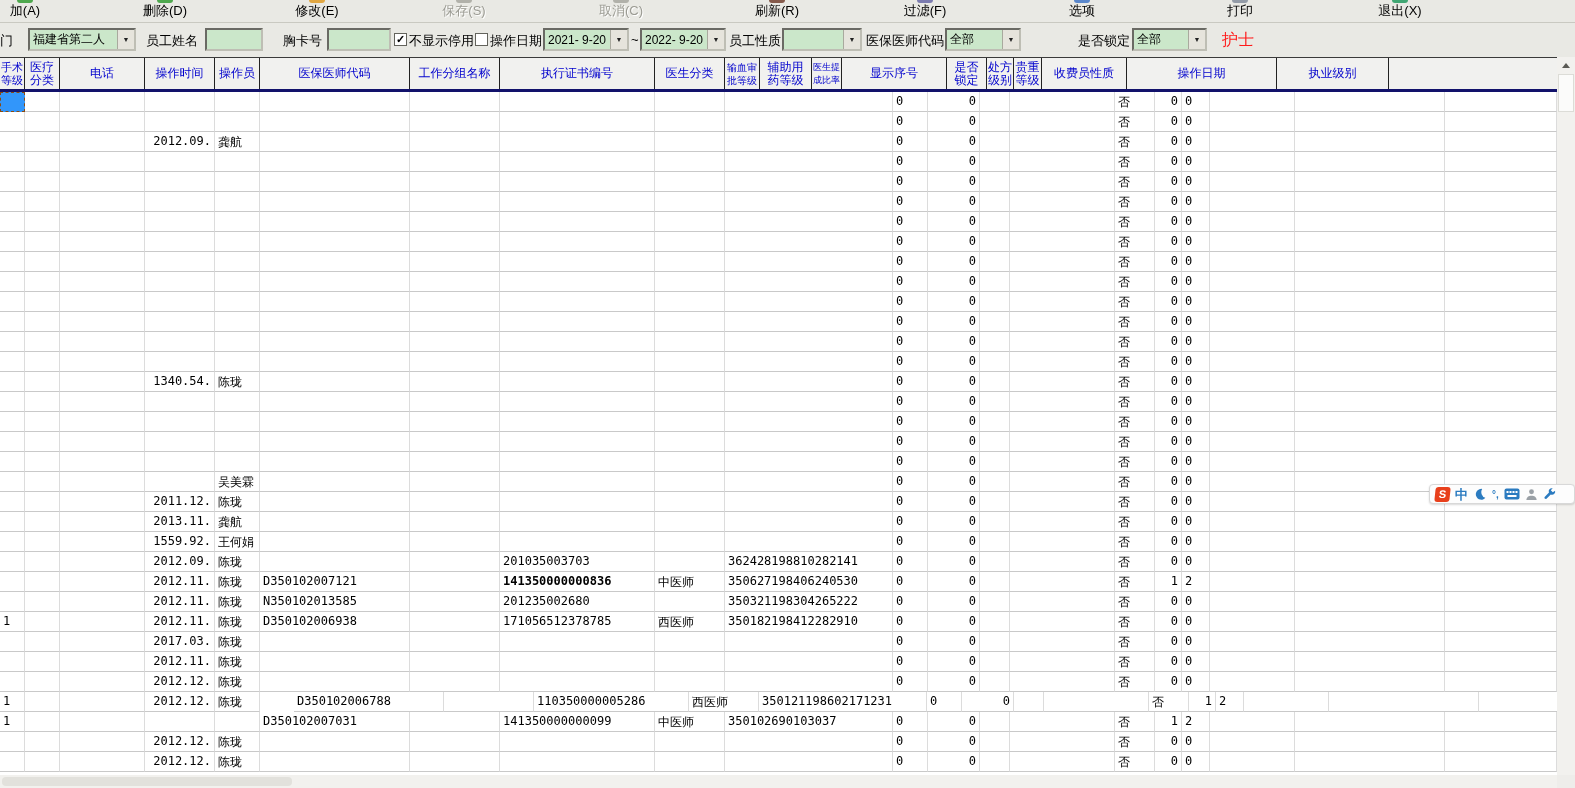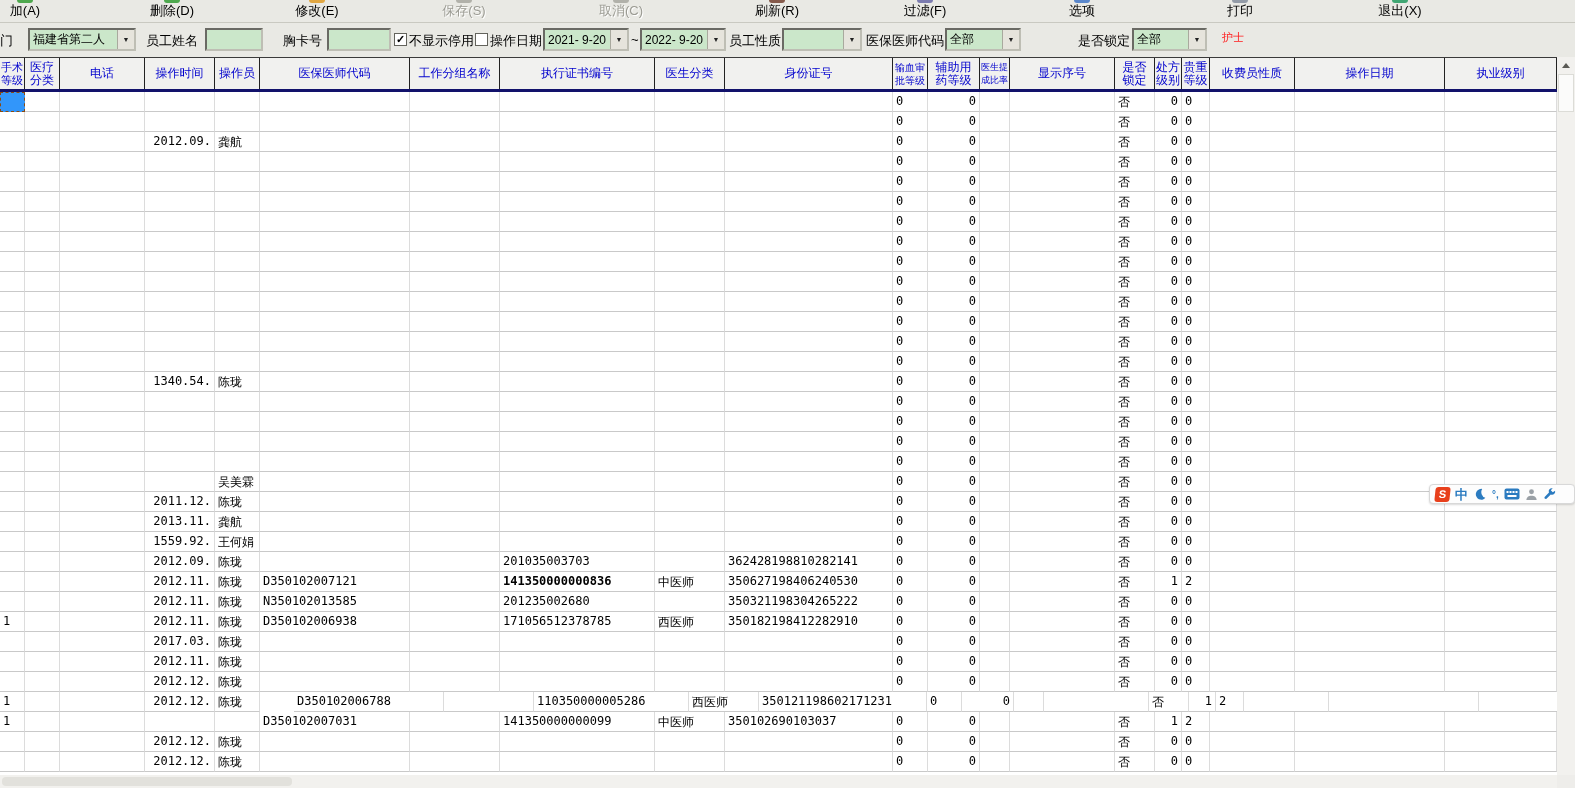--- a/index.html
+++ b/index.html
@@ -65,7 +65,7 @@
 
   <div class="toolbar">
       <div class="tbtn" style="left: -30px;"><span class="frag" style="background: rgb(61, 161, 61);"></span><span>加(A)</span></div>
-      <div class="tbtn" style="left: 117px;"><span class="frag" style="background: rgb(61, 161, 61);"></span><span>删除(D)</span></div>
+      <div class="tbtn" style="left: 110px;"><span class="frag" style="background: rgb(61, 161, 61);"></span><span>删除(D)</span></div>
       <div class="tbtn" style="left: 262px;"><span class="frag" style="background: rgb(224, 160, 48);"></span><span>修改(E)</span></div>
       <div class="tbtn disabled" style="left: 409px;"><span class="frag" style="background: rgb(171, 171, 163);"></span><span>保存(S)</span></div>
       <div class="tbtn disabled" style="left: 566px;"><span class="frag" style="background: rgb(171, 171, 163);"></span><span>取消(C)</span></div>

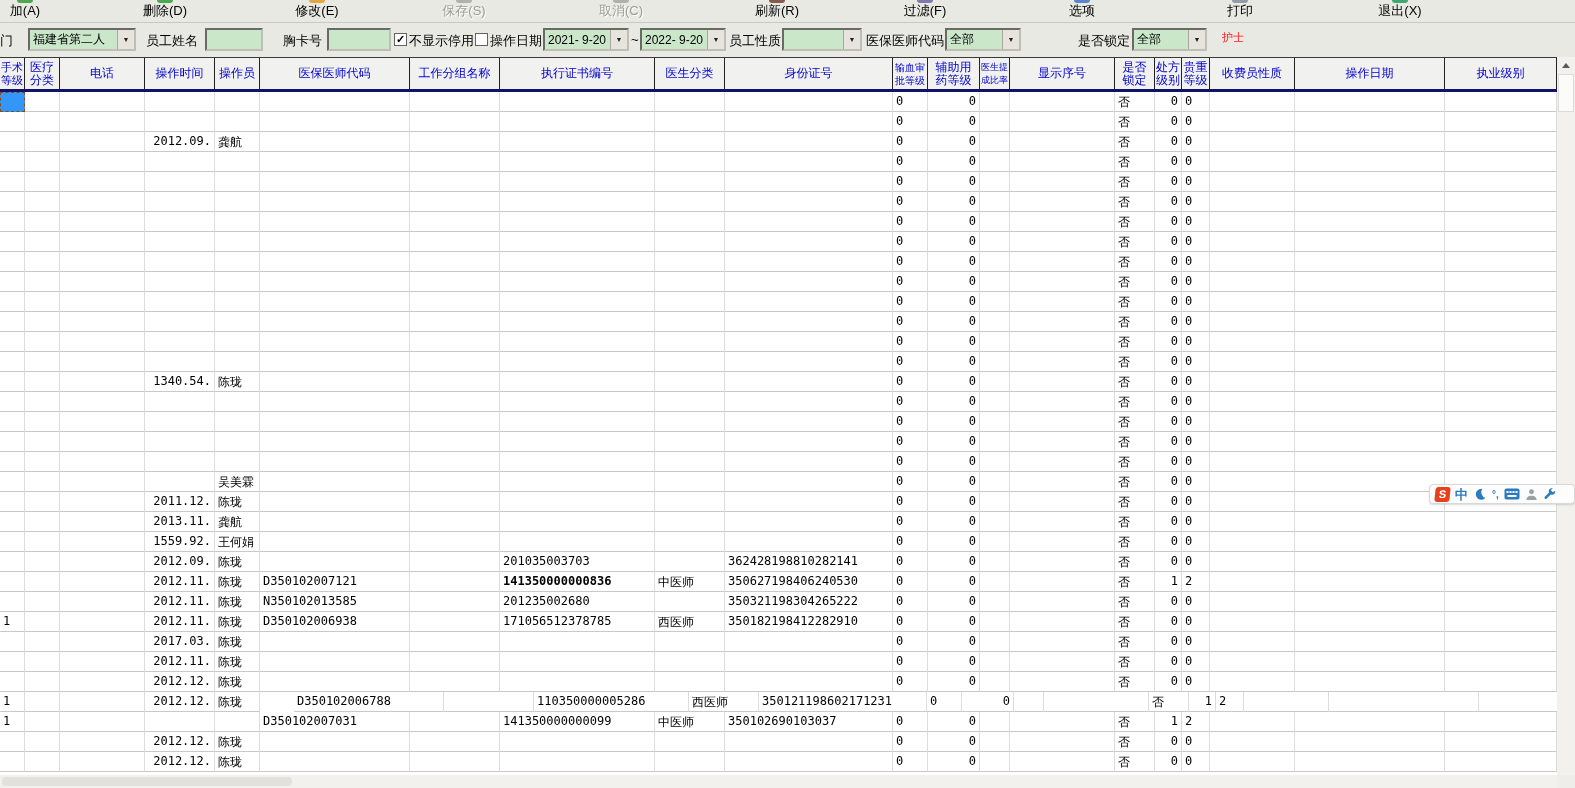--- a/index.html
+++ b/index.html
@@ -24,7 +24,7 @@
   .cb{position:absolute;top:10px;width:13px;height:13px;background:#fff;border:1px solid #63635C;
         box-sizing:border-box;font-size:11px;line-height:11px;text-align:center;color:#000;}
   .cb.checked::after{content:"✓";font-weight:bold;}
-  .role{position:absolute;top:7px;font-size:11px;color:#FF1A1A;}
+  .role{position:absolute;top:7px;font-size:16px;color:#FF1A1A;}
   
   .grid{position:absolute;top:57px;left:0;width:1557px;height:718px;overflow:hidden;background:#fff;}
   .ghead{display:flex;height:35px;box-sizing:border-box;background:#F1F1EF;

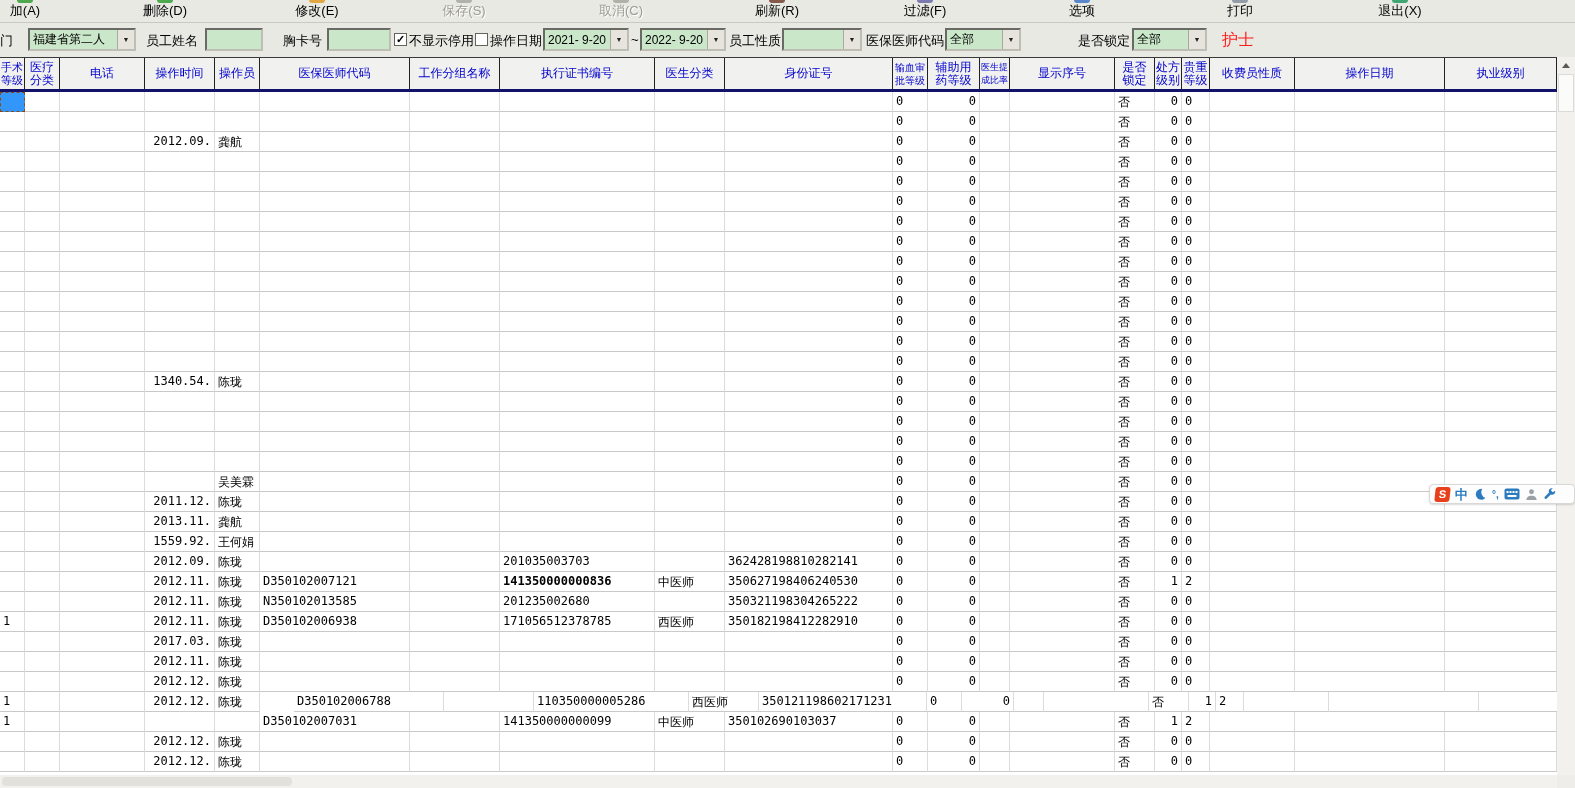--- a/index.html
+++ b/index.html
@@ -152,9 +152,6 @@
         <div class="hcell" style="width: 70px; font-size: 12px;">
           <div>医生分类</div>
         </div>
-        <div class="hcell" style="width: 168px; font-size: 12px;">
-          <div>身份证号</div>
-        </div>
         <div class="hcell" style="width: 35px; font-size: 10px;">
           <div>输血审</div>
           <div>批等级</div>

